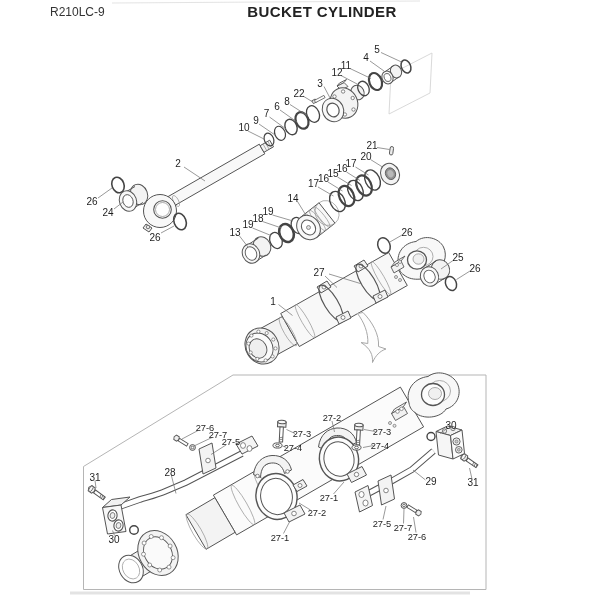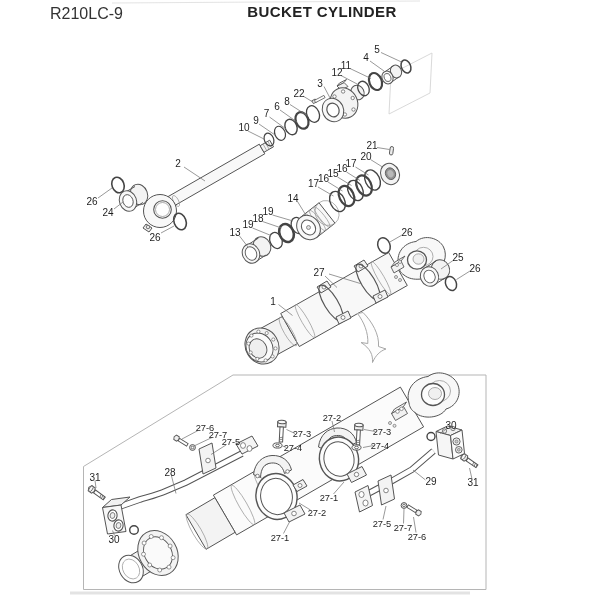--- a/index.html
+++ b/index.html
@@ -5,7 +5,7 @@
   html,body{margin:0;padding:0;background:#fff;}
   #page{position:relative;width:600px;height:600px;background:#ffffff;overflow:hidden;
         font-family:"Liberation Sans",sans-serif;color:#1e1e1e;}
-  .model{position:absolute;left:50px;top:5px;font-size:16px;color:#333;}
+  .model{position:absolute;left:50px;top:5px;font-size:12px;color:#333;}
   .title{position:absolute;left:0;right:0;top:3px;text-align:center;font-weight:bold;
          font-size:15px;letter-spacing:.4px;color:#222;padding-left:44px;}
   svg{position:absolute;left:0;top:0;}

